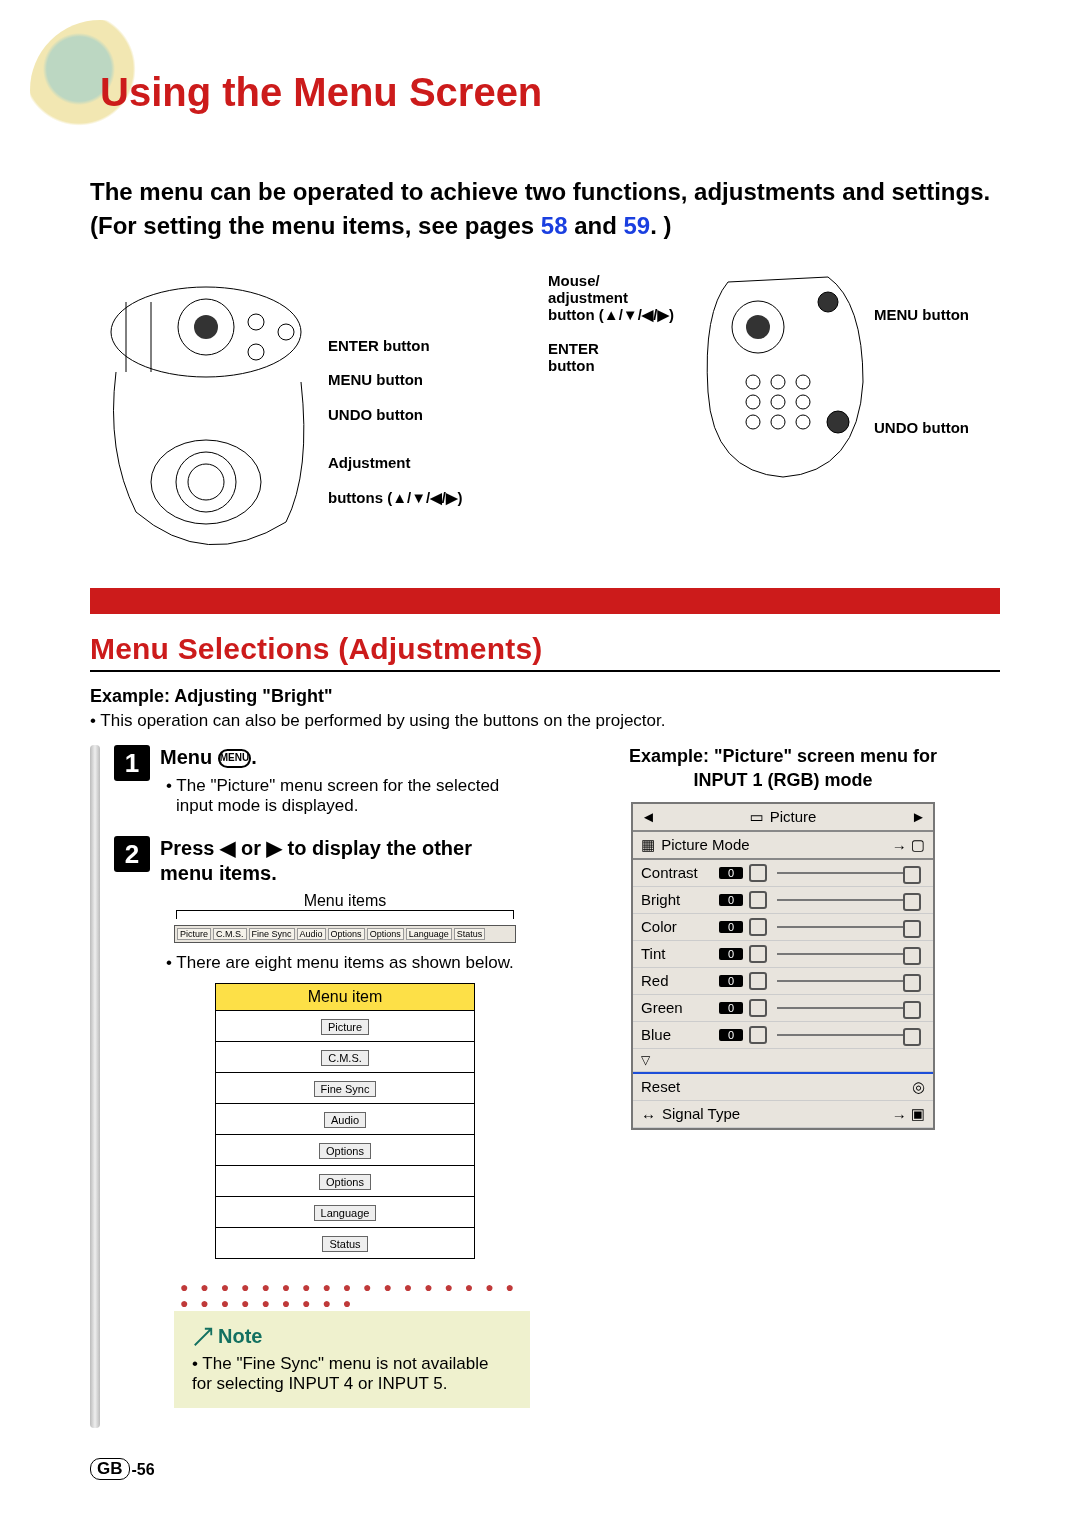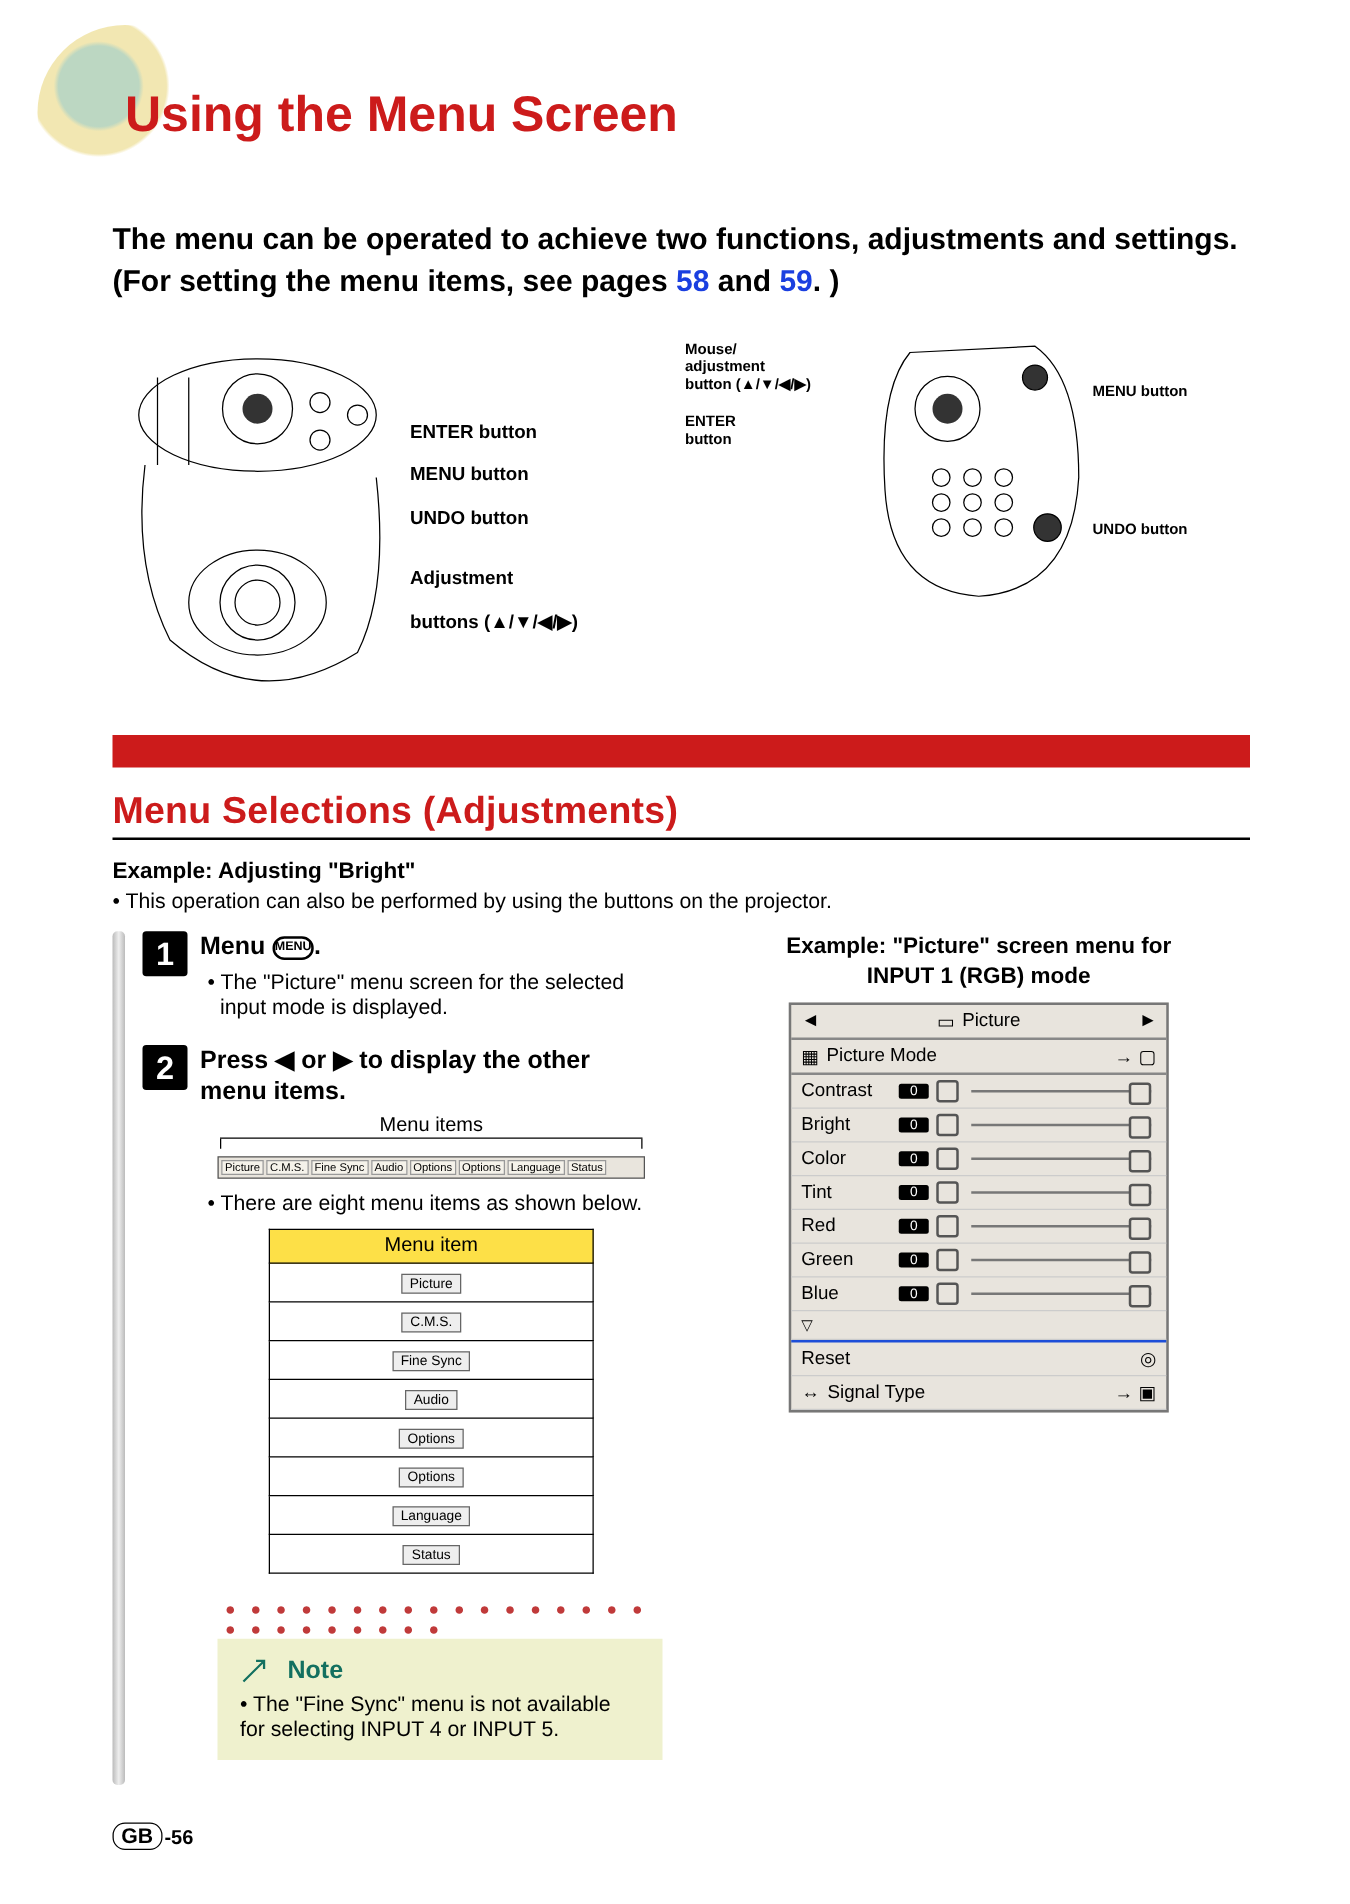--- a/index.html
+++ b/index.html
@@ -52,7 +52,7 @@
     line-height: 2.3;
   }
   .arrows { font-family: inherit; }
-  .diag-right-labels { font-weight: bold; font-size: 12px; }
+  .diag-right-labels { font-weight: bold; font-size: 15px; }
   .red-bar {
     background: #cc1b1b;
     height: 26px;

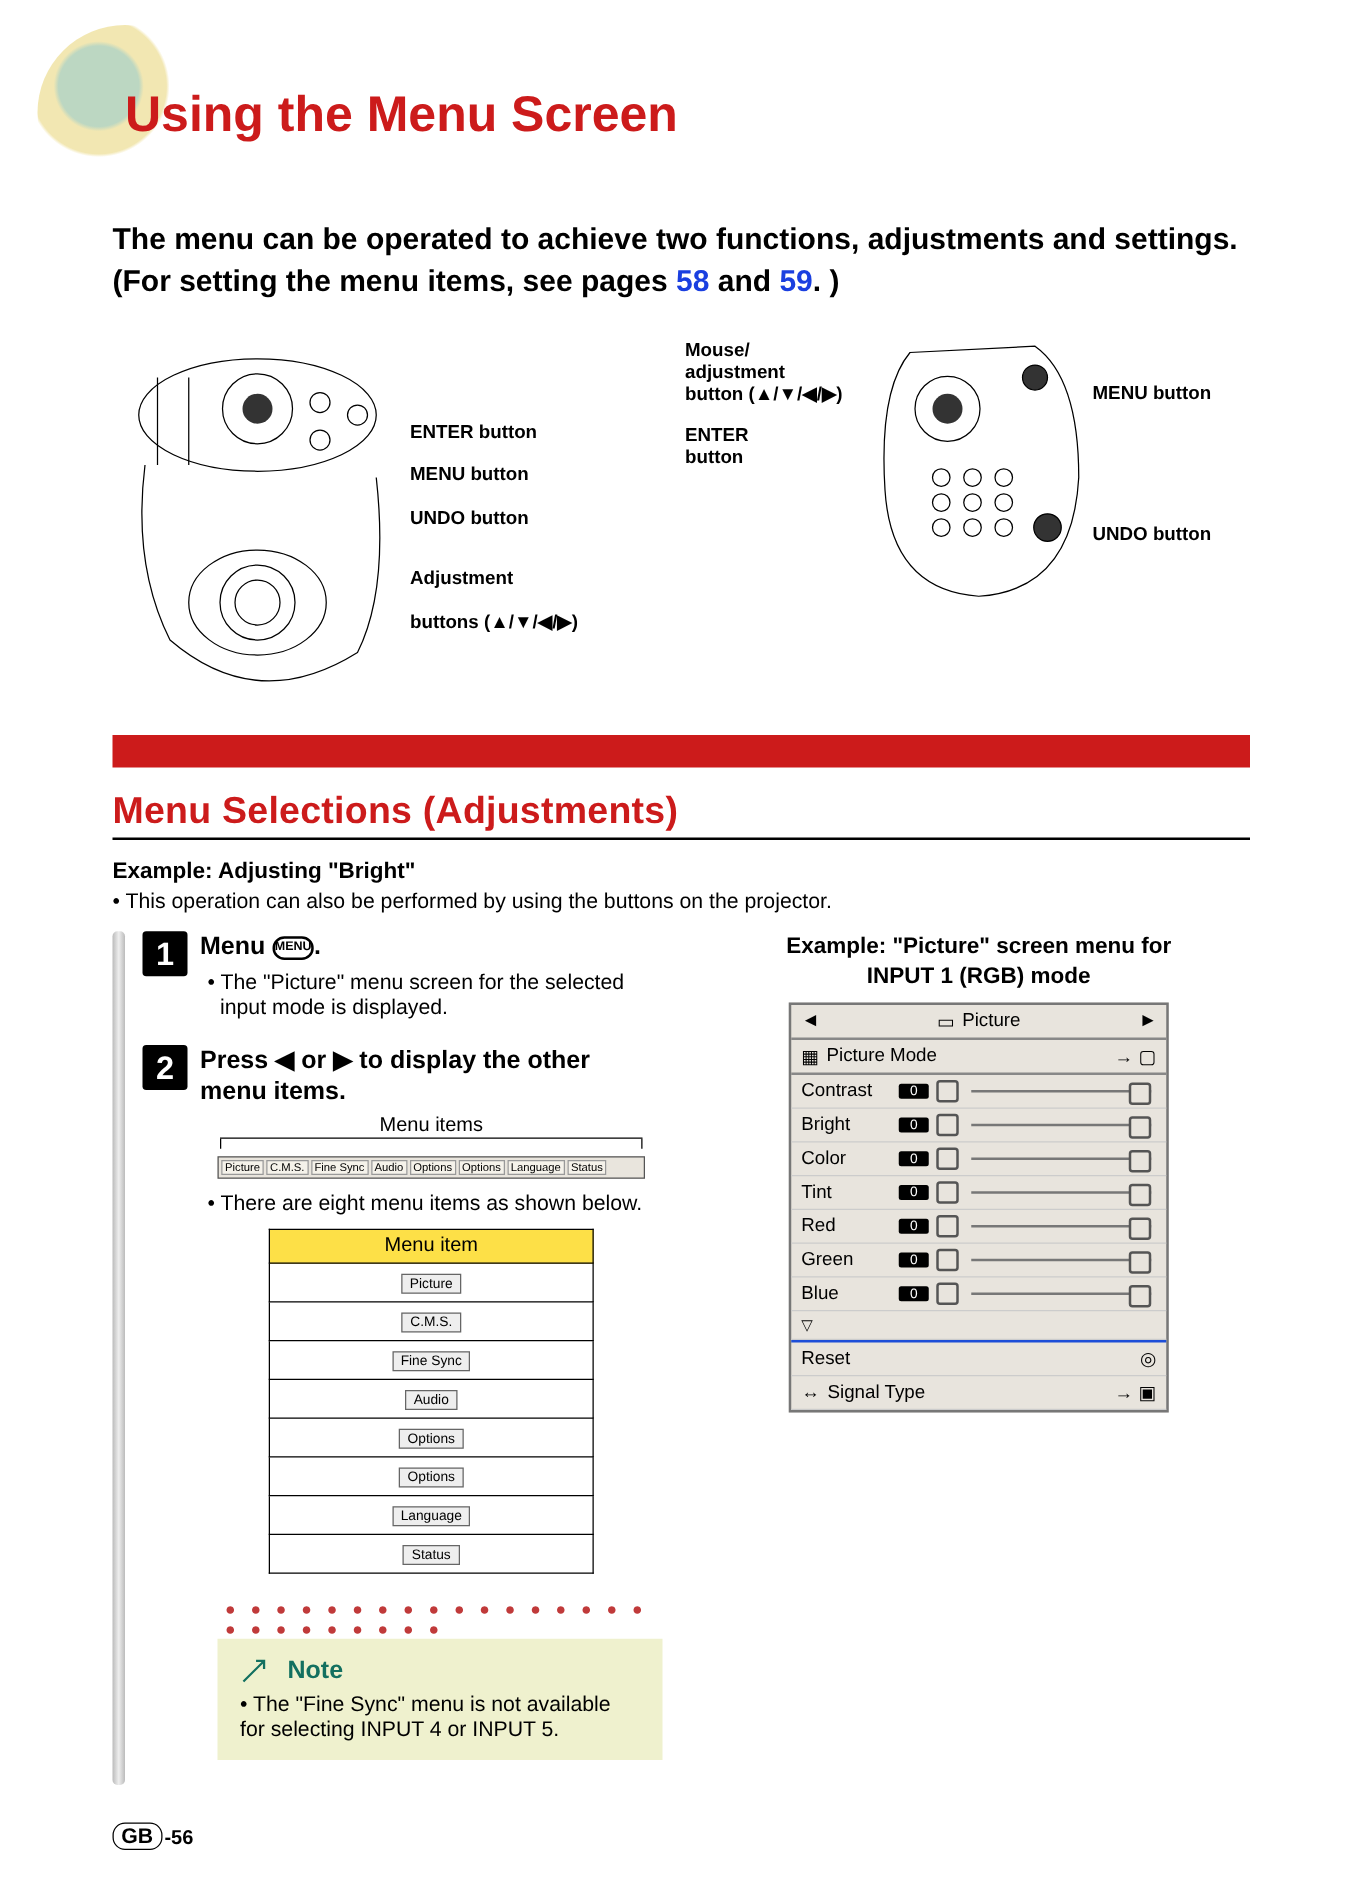--- a/index.html
+++ b/index.html
@@ -176,7 +176,7 @@
     color: #137060;
     font-weight: bold;
     font-size: 20px;
-    display: flex; align-items: center; gap: 16px;
+    display: flex; align-items: center; gap: 4px;
   }
   .note-head svg { width: 22px; height: 22px; }
   .note-text { font-size: 17px; margin-top: 6px; }

